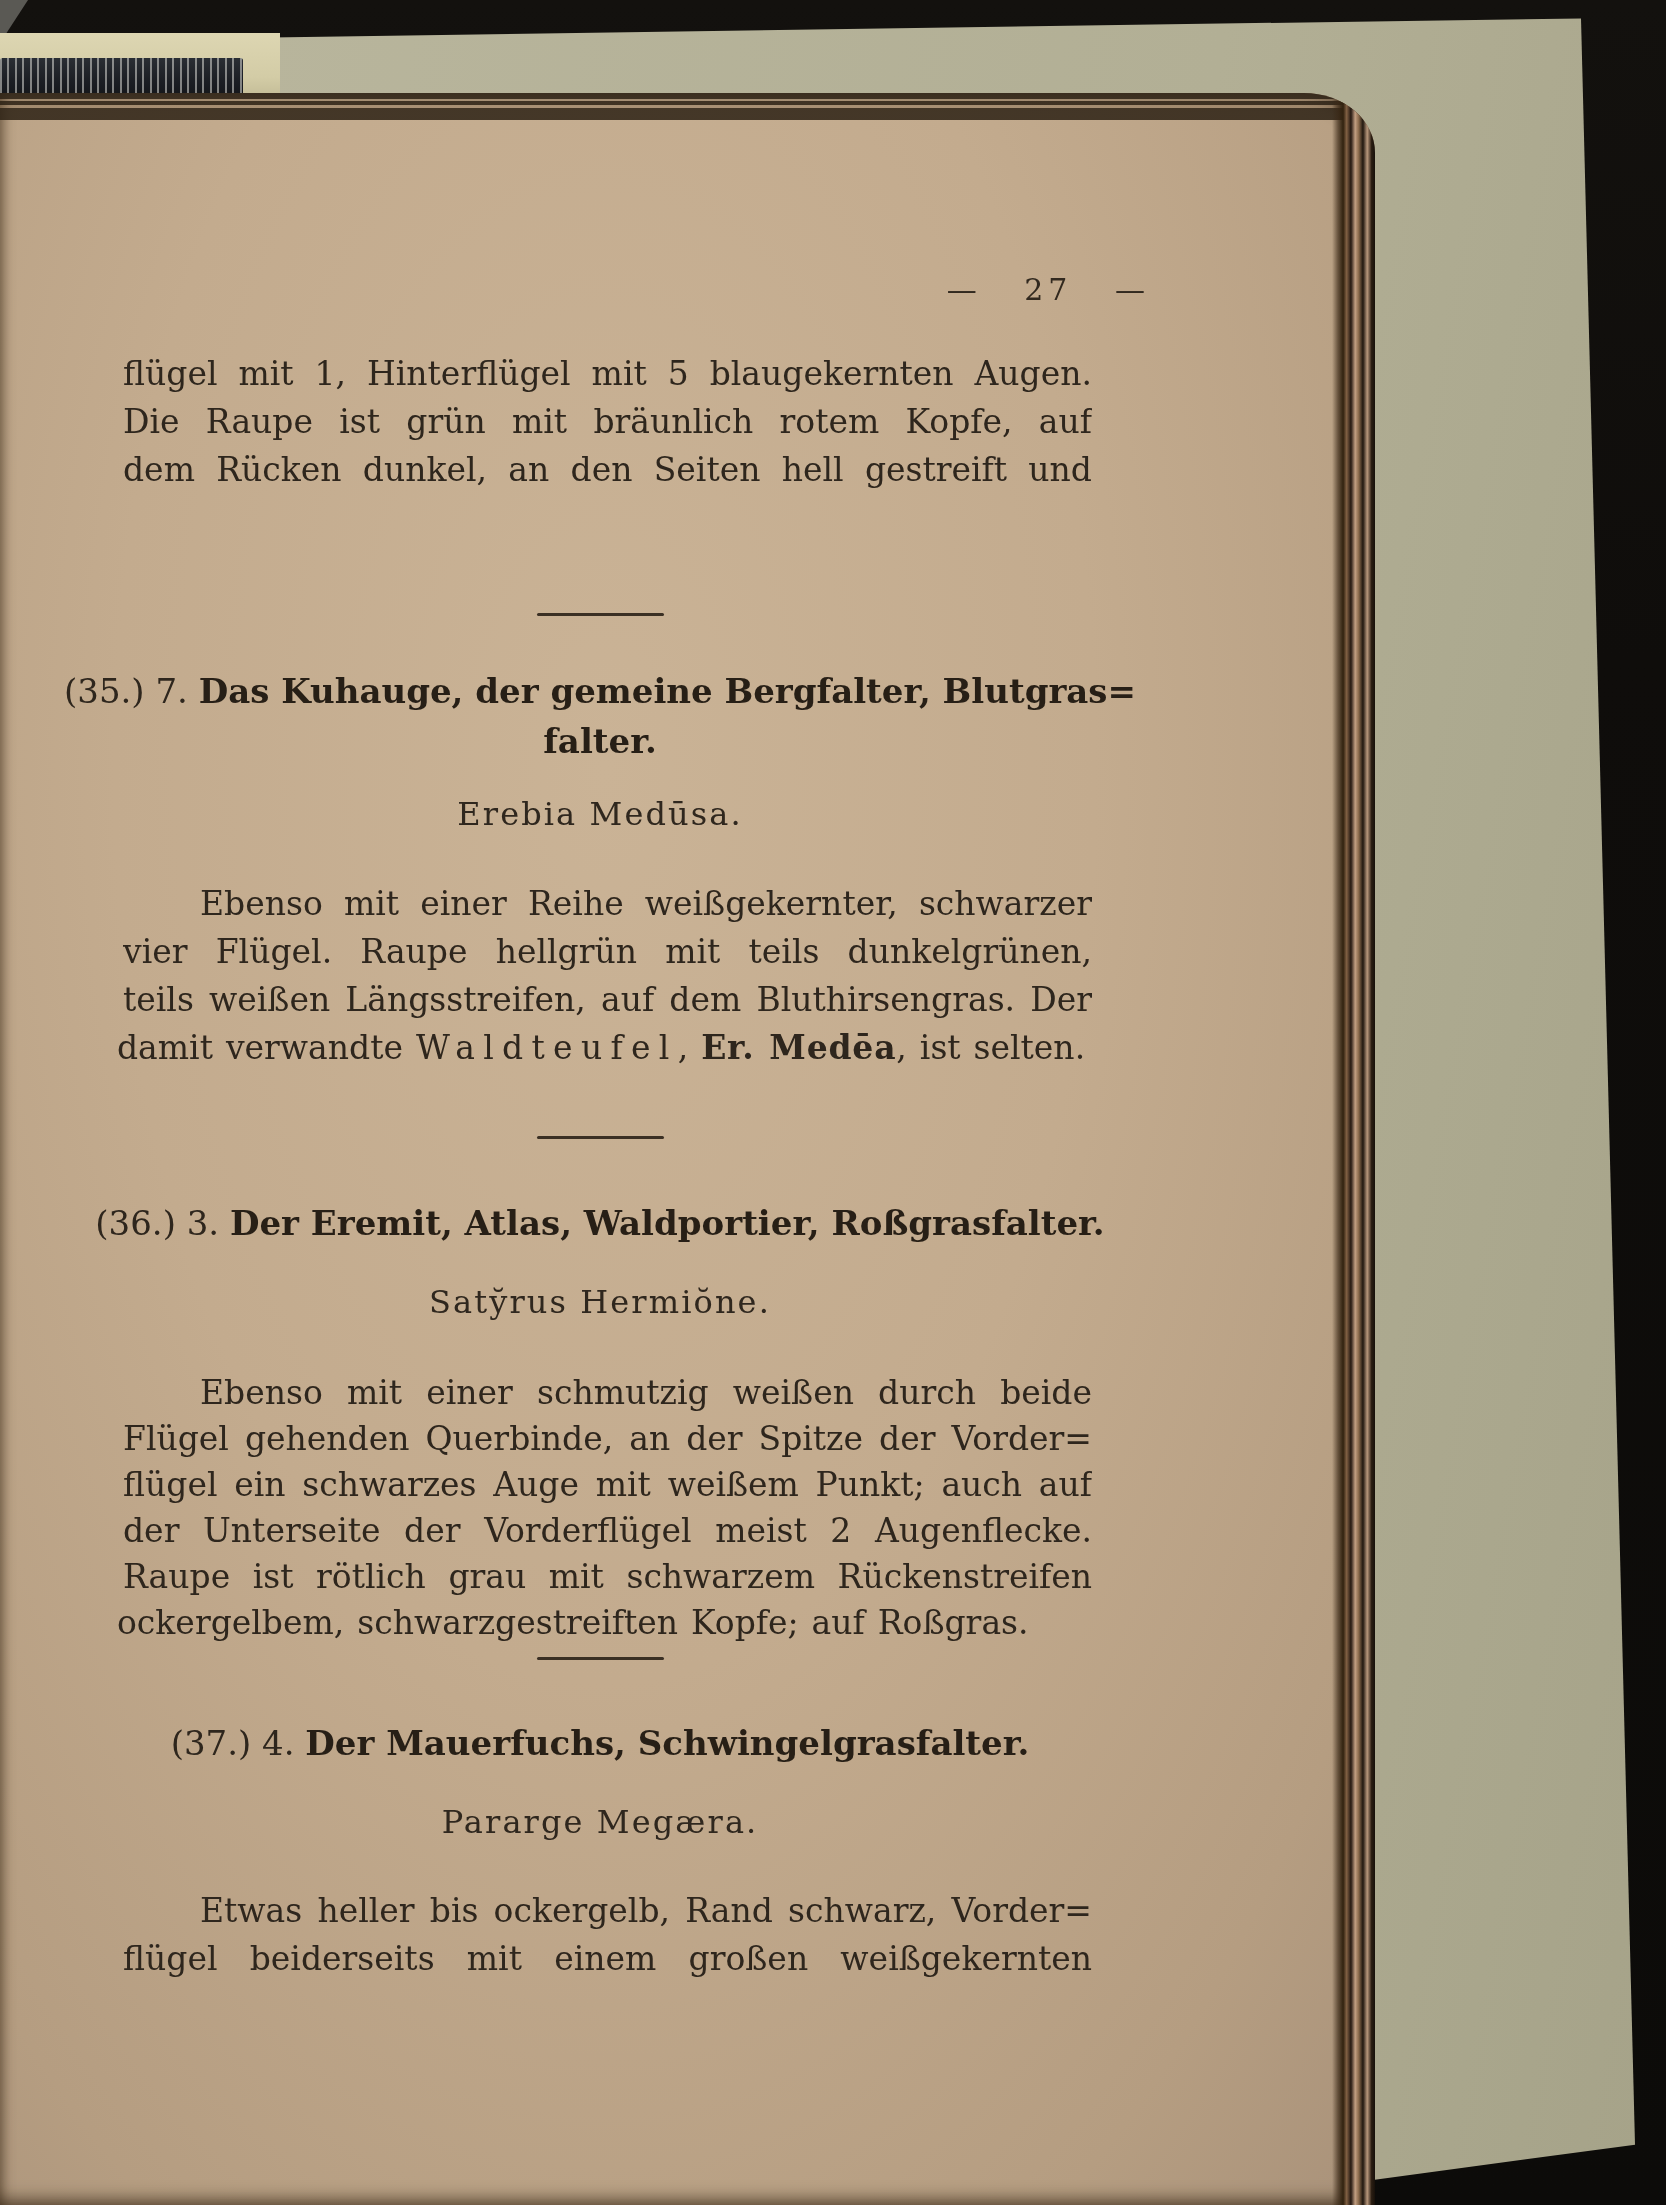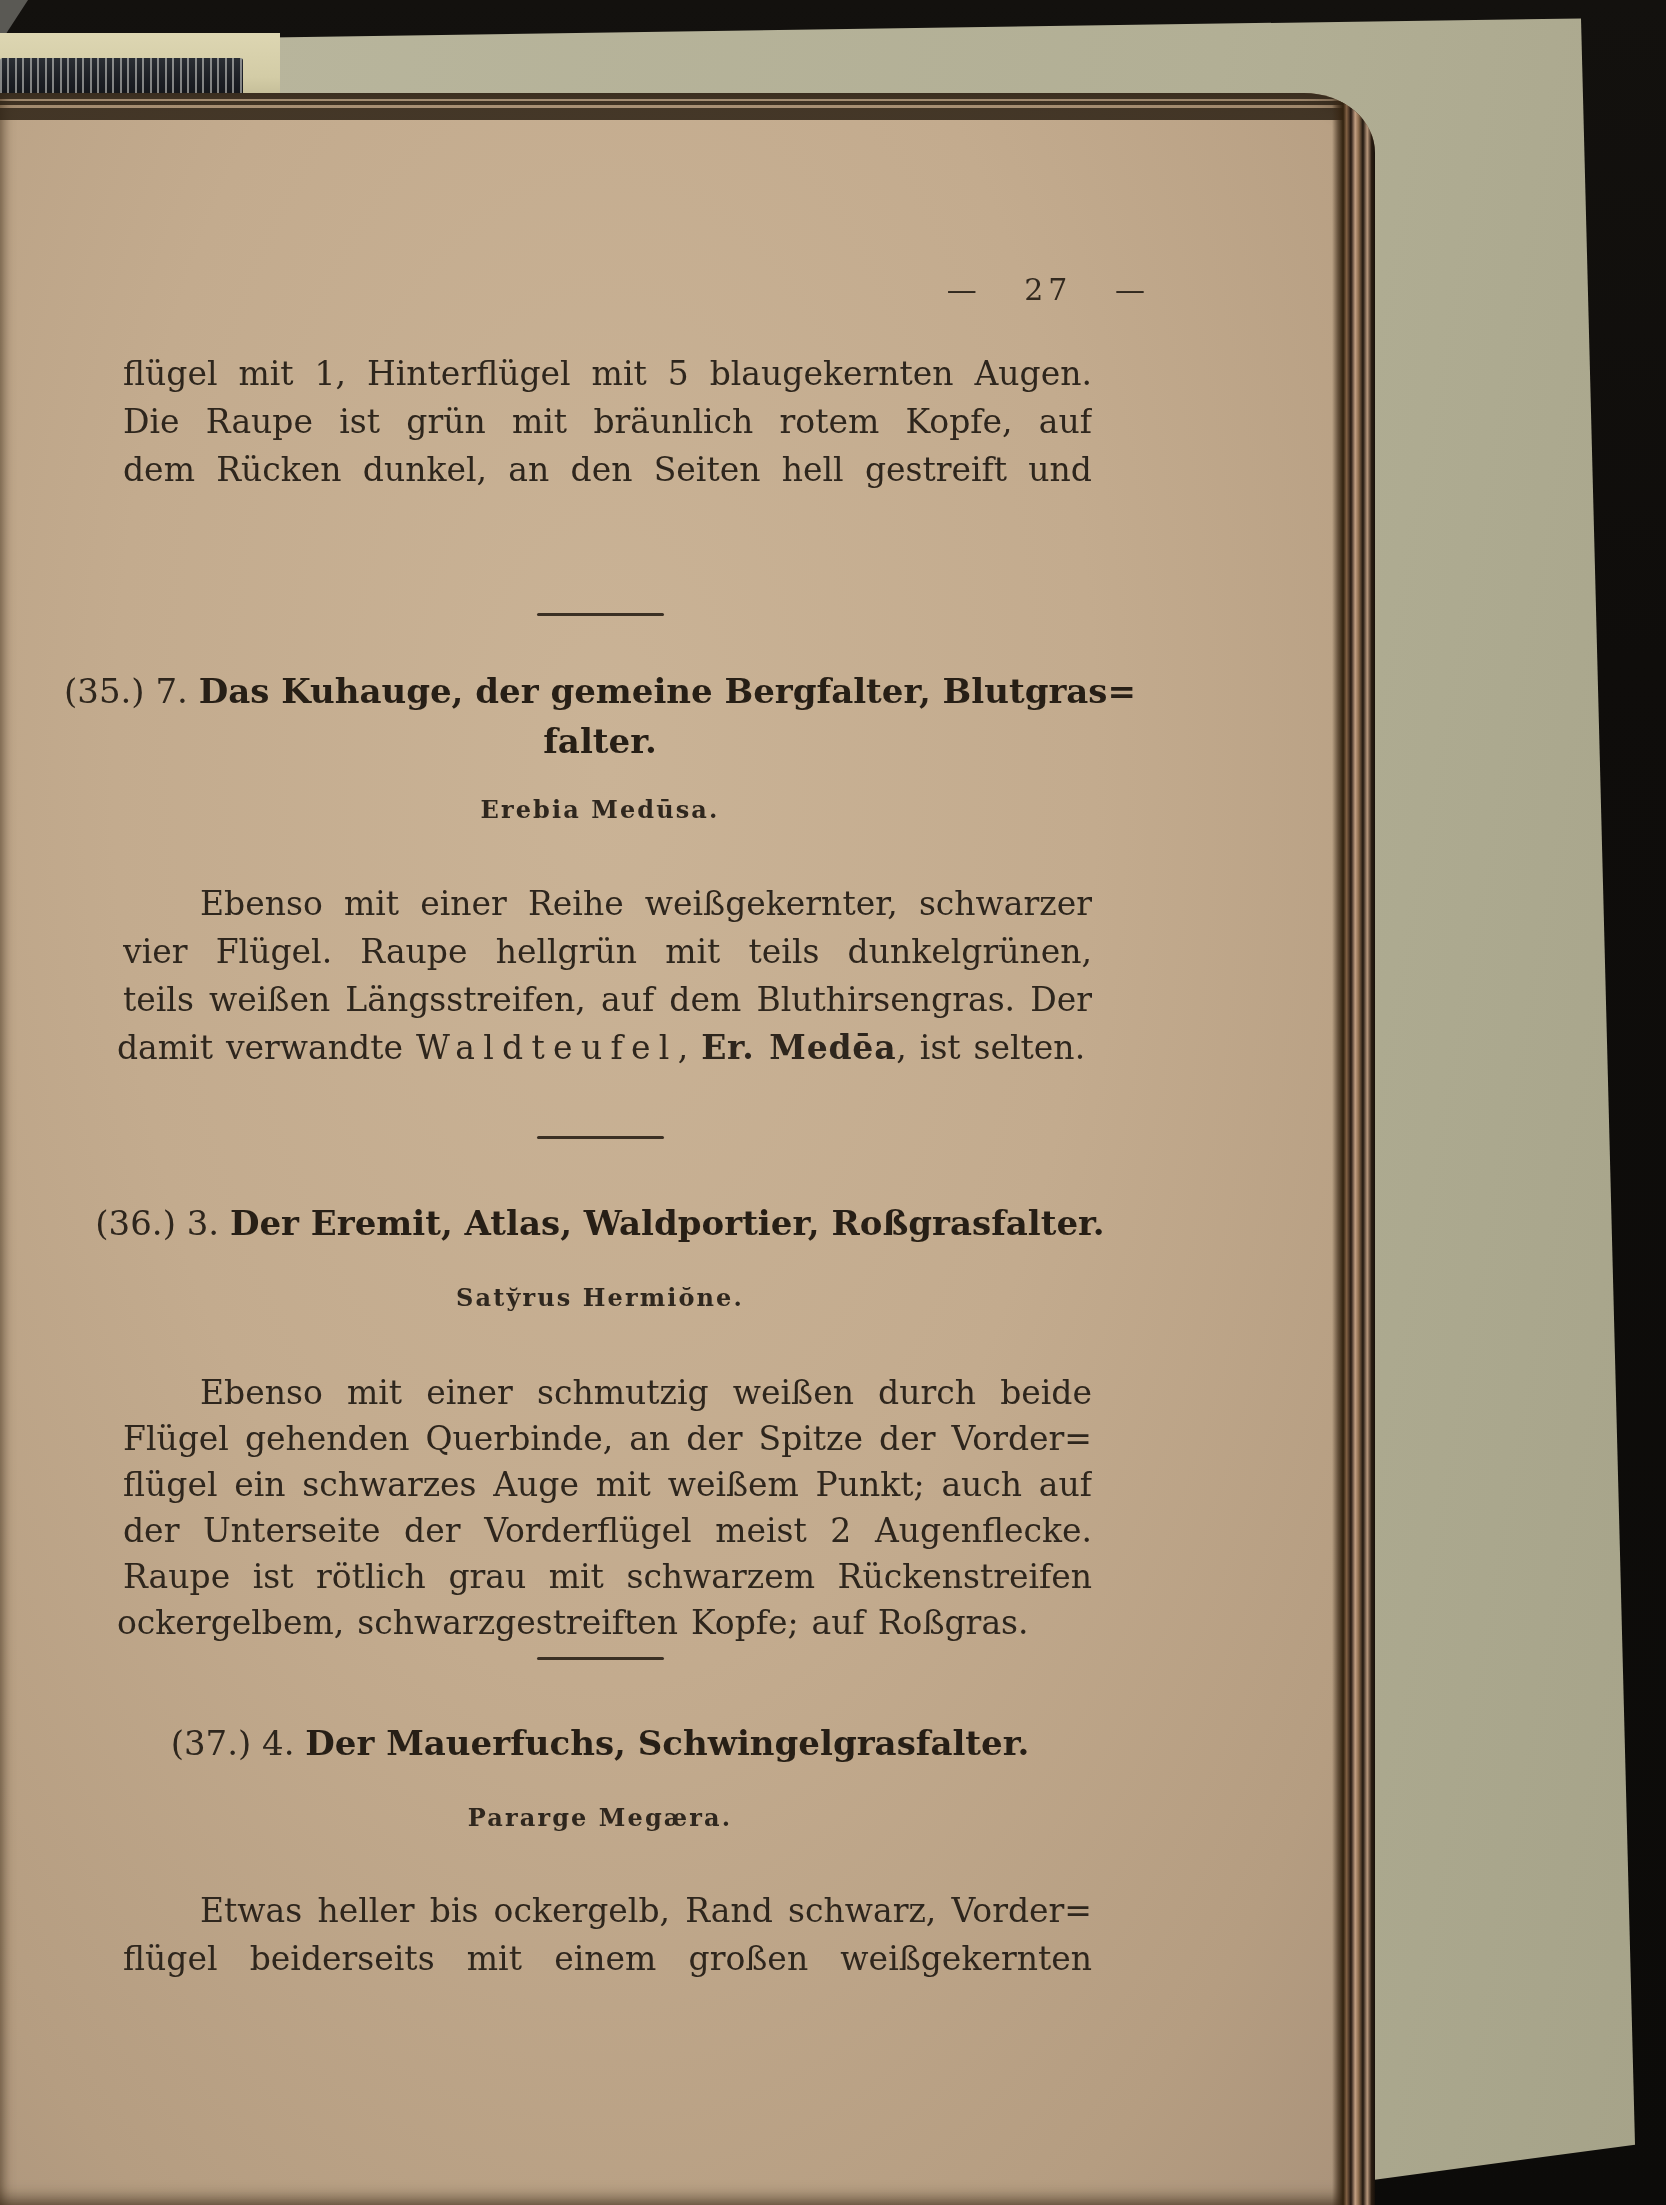--- a/index.html
+++ b/index.html
@@ -79,7 +79,7 @@
   .antiqua{font-weight:bold;letter-spacing:0.8px;}
   .h-line{font-size:34px;font-weight:bold;color:#271f16;line-height:50px;}
   .h-line .prefix{font-weight:normal;color:#2e261d;}
-  .species{font-size:24px;letter-spacing:2.1px;color:#2f271e;font-weight:bold;}
+  .species{font-size:32px;letter-spacing:2.1px;color:#2f271e;}
   .rule{width:127px;height:3.3px;background:#3b3024;margin:0 auto;border-radius:1.7px;}
 </style>
 </head>

